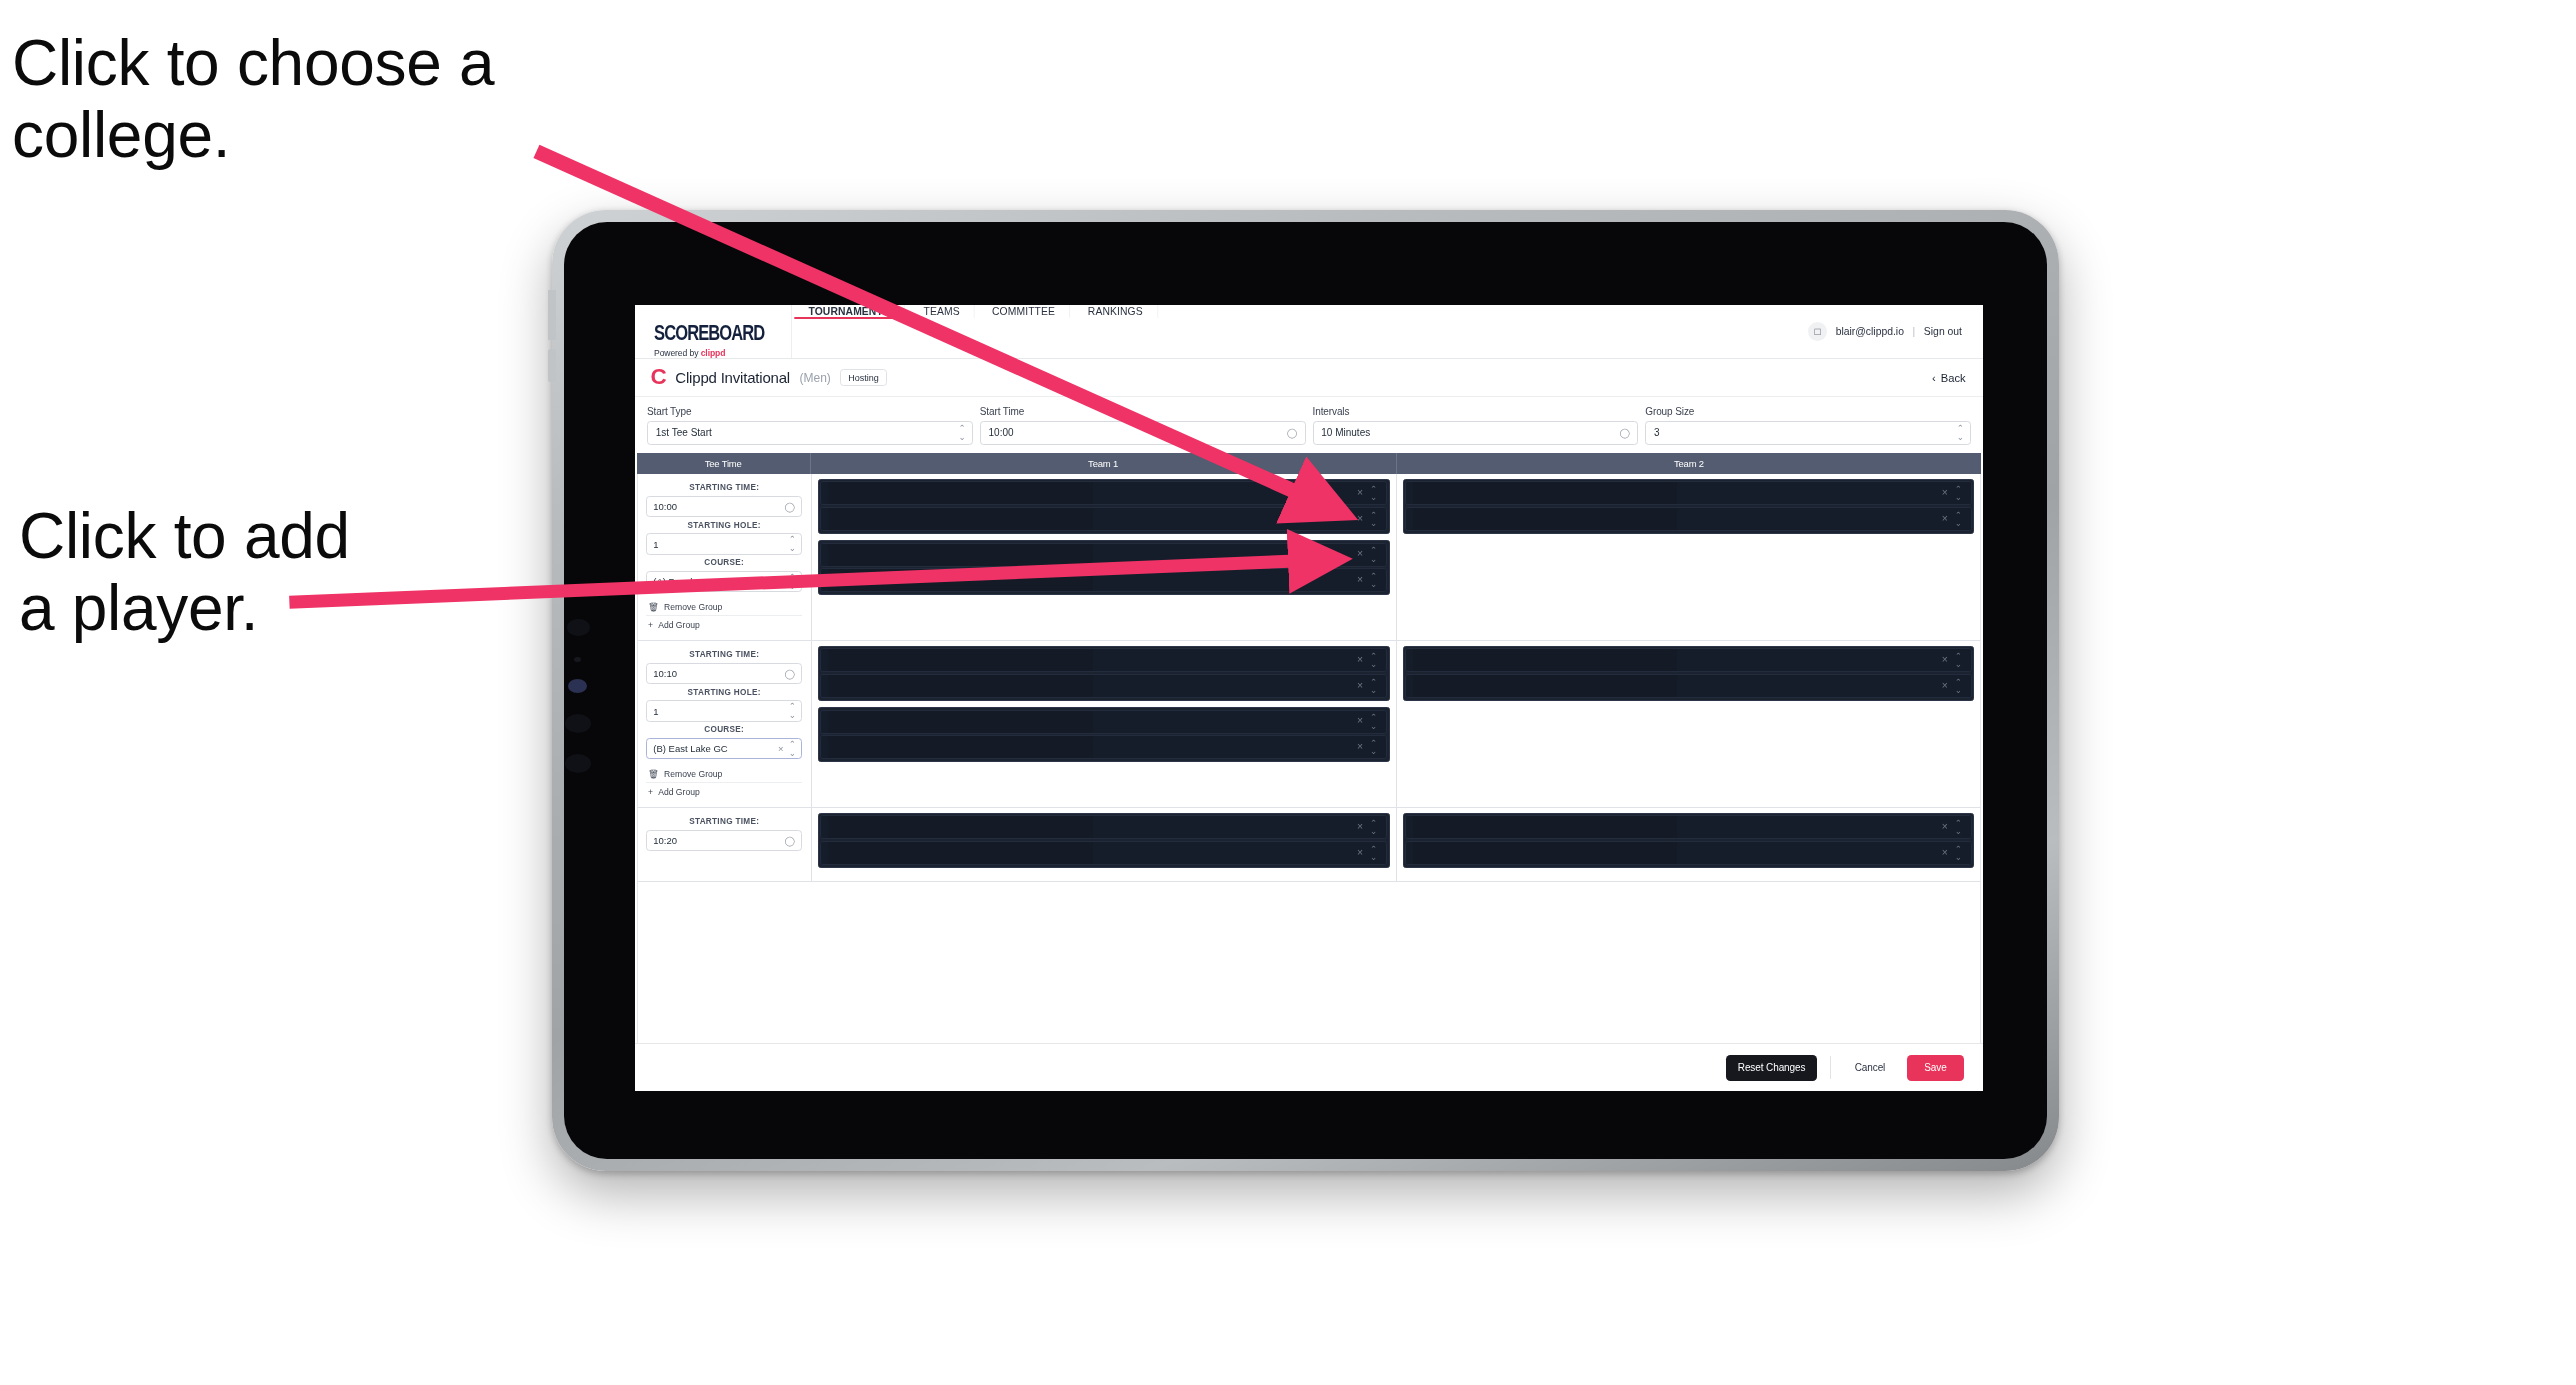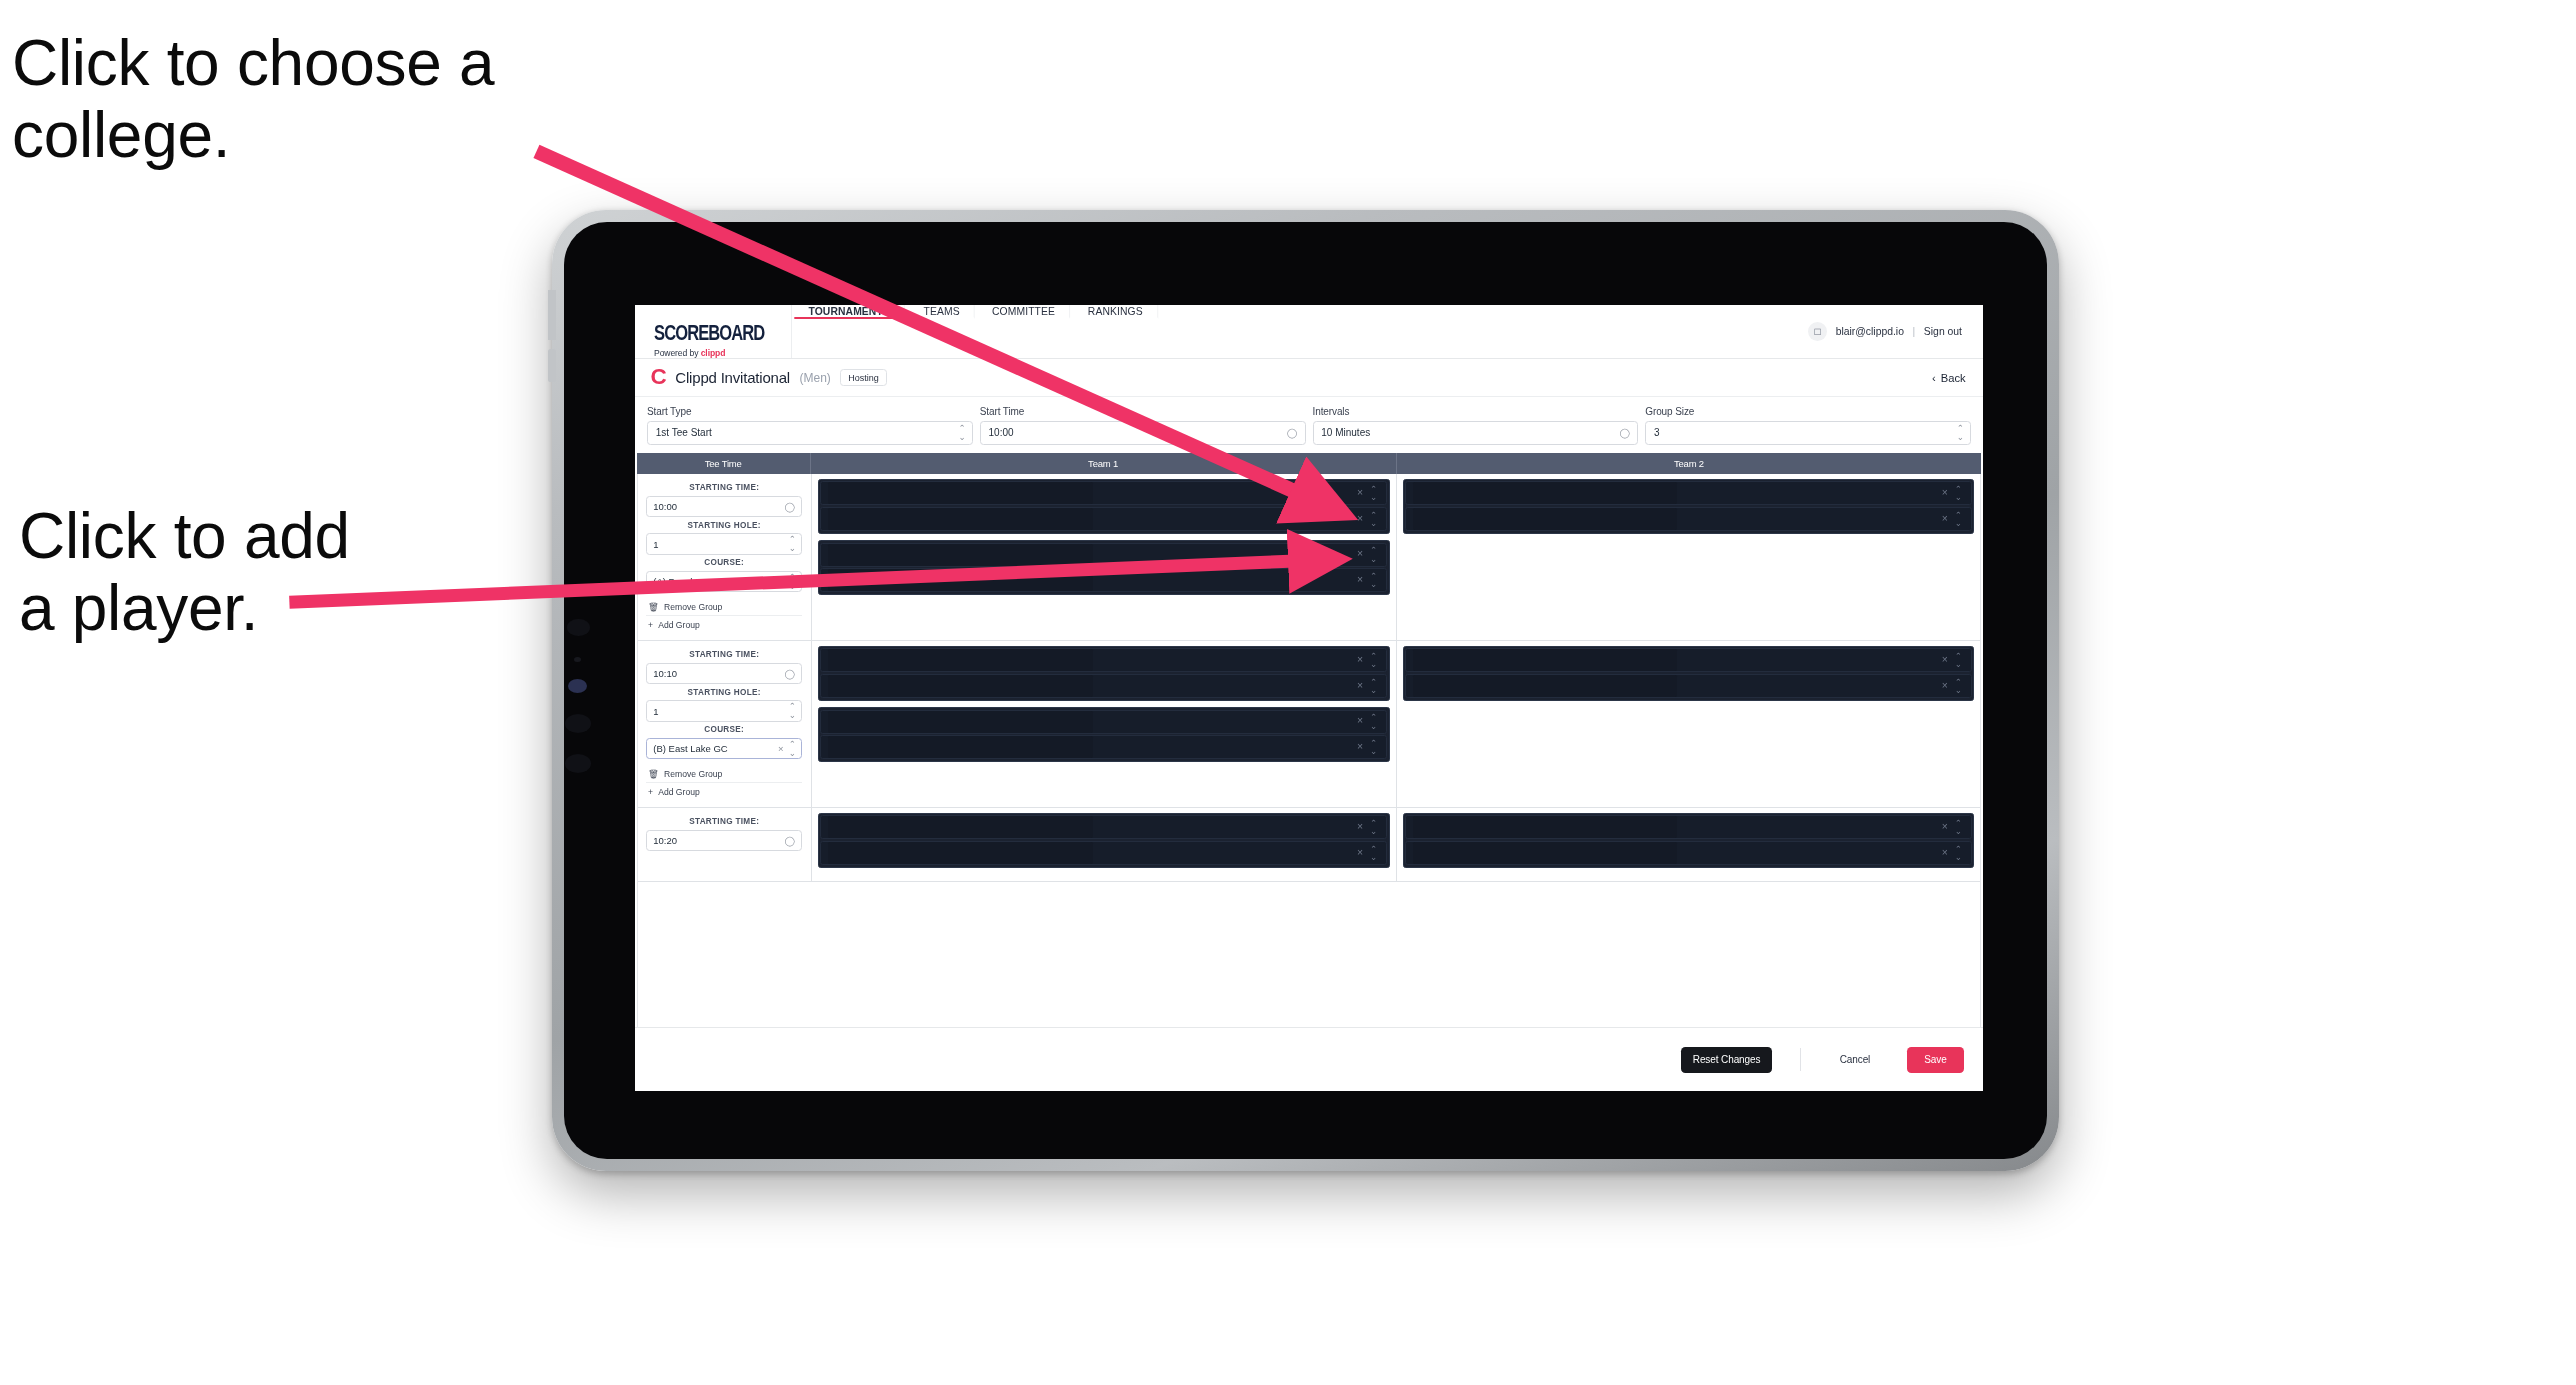--- a/index.html
+++ b/index.html
@@ -280,10 +280,10 @@
 
   
   .app-footer {
-    height: 64px; flex: none;
+    height: 48px; flex: none;
     border-top: 0.9px solid #e6e8ea;
     display: flex; align-items: center; justify-content: flex-end;
-    gap: 16px; padding-right: 19px;
+    gap: 1px; padding-right: 19px;
     background: #fff;
   }
   .btn {

